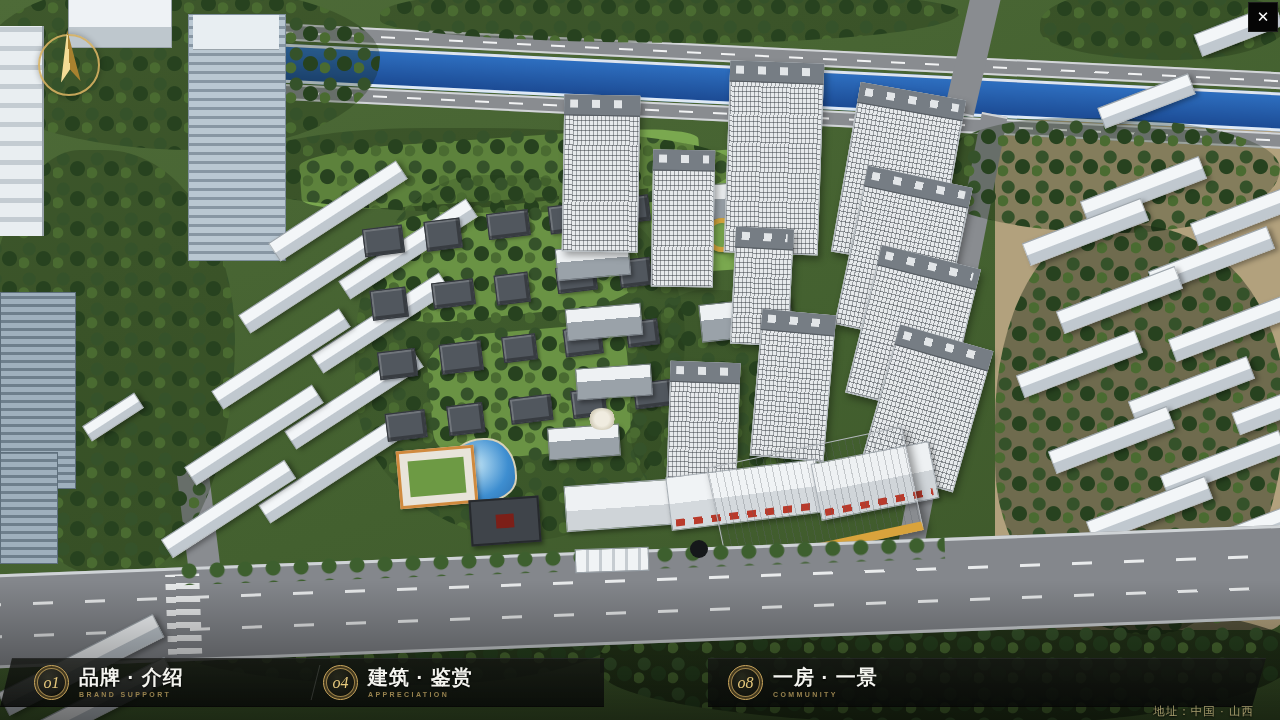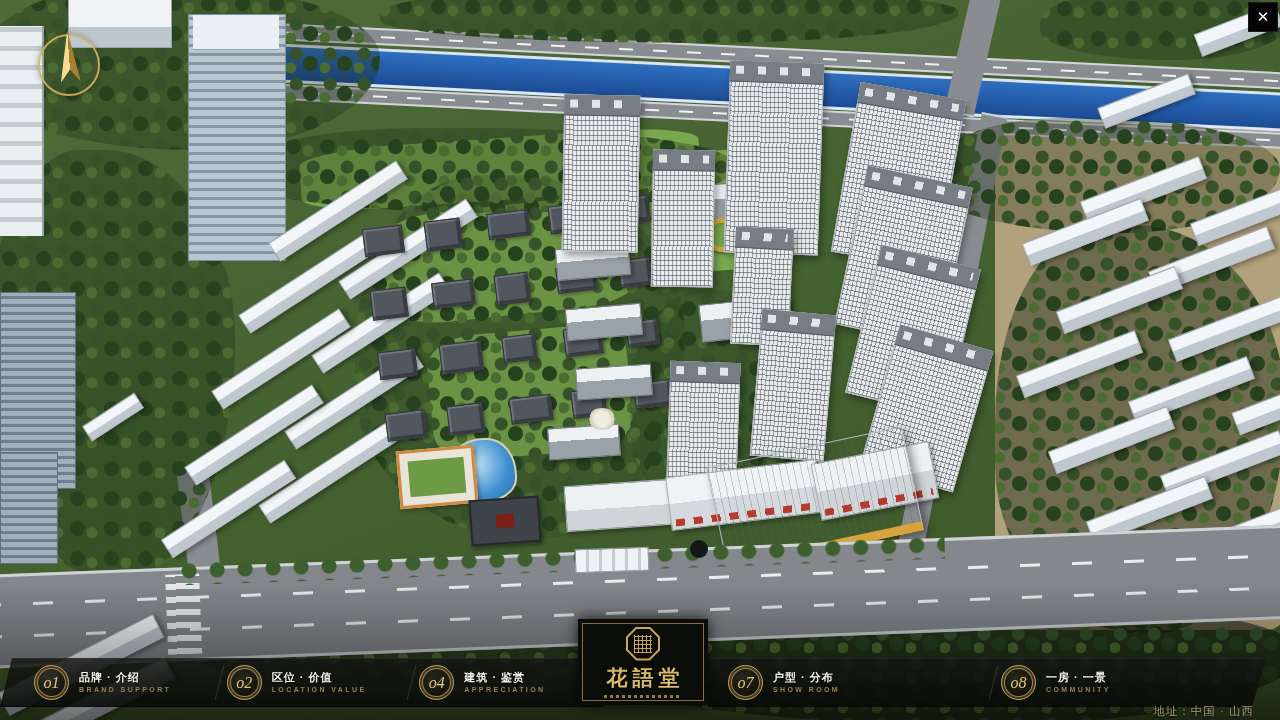--- a/index.html
+++ b/index.html
@@ -67,7 +67,7 @@
     display:flex;align-items:center;justify-content:center;color:#e6c87c;
     font-family:"Liberation Serif",serif;font-style:italic;font-size:16px;}
   .nav-txt{display:flex;flex-direction:column;line-height:1.1;}
-  .nav-zh{color:#f4f4ef;font-size:11px;font-weight:700;letter-spacing:1px;text-shadow:0 1px 2px #000;white-space:nowrap;}
+  .nav-zh{color:#f4f4ef;font-size:20px;font-weight:700;letter-spacing:1px;text-shadow:0 1px 2px #000;white-space:nowrap;}
   .nav-en{color:#97824e;font-size:7px;font-weight:700;letter-spacing:2.4px;margin-top:3px;white-space:nowrap;}
 
   .logo-panel{position:absolute;left:578px;bottom:2px;width:130px;height:86px;background:#0b0d0b;

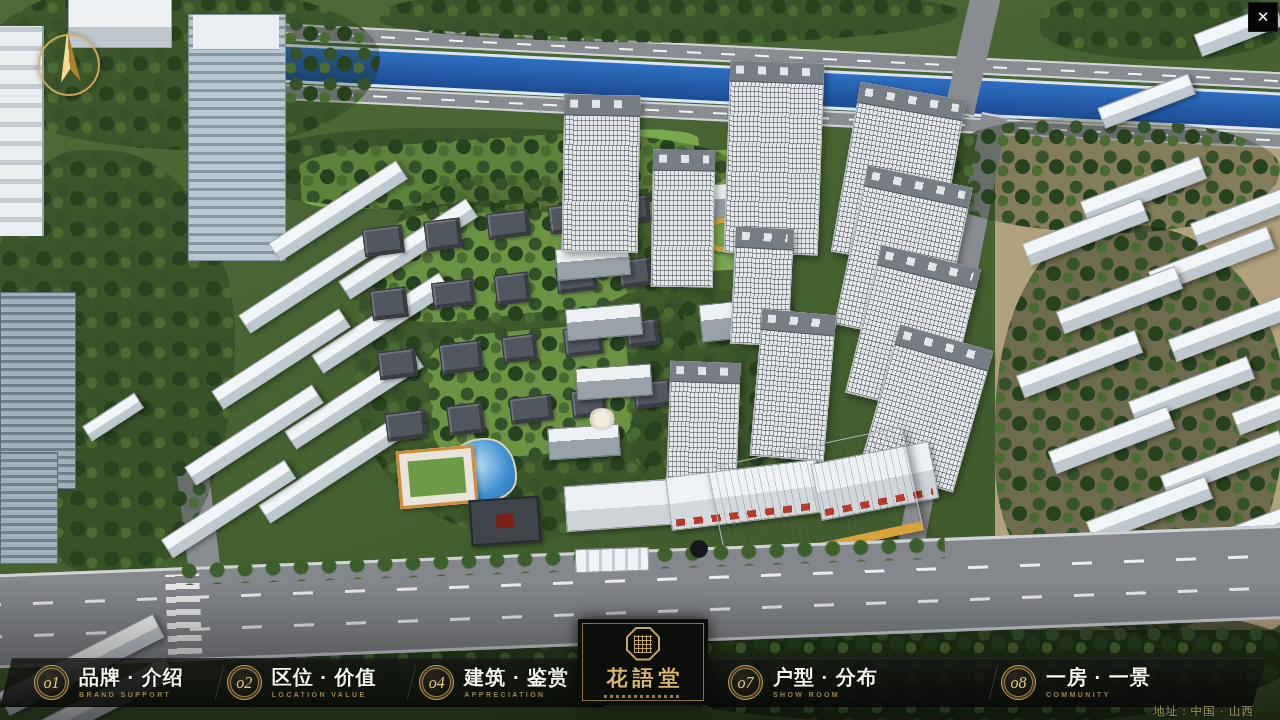--- a/index.html
+++ b/index.html
@@ -281,15 +281,6 @@
       </div>
       <div class="nav-cell">
         <div class="badge">
-            <span>o2</span>
-          </div>
-        <div class="nav-txt">
-            <span class="nav-zh">区位 · 价值</span>
-            <span class="nav-en">LOCATION VALUE</span>
-          </div>
-      </div>
-      <div class="nav-cell">
-        <div class="badge">
             <span>o4</span>
           </div>
         <div class="nav-txt">

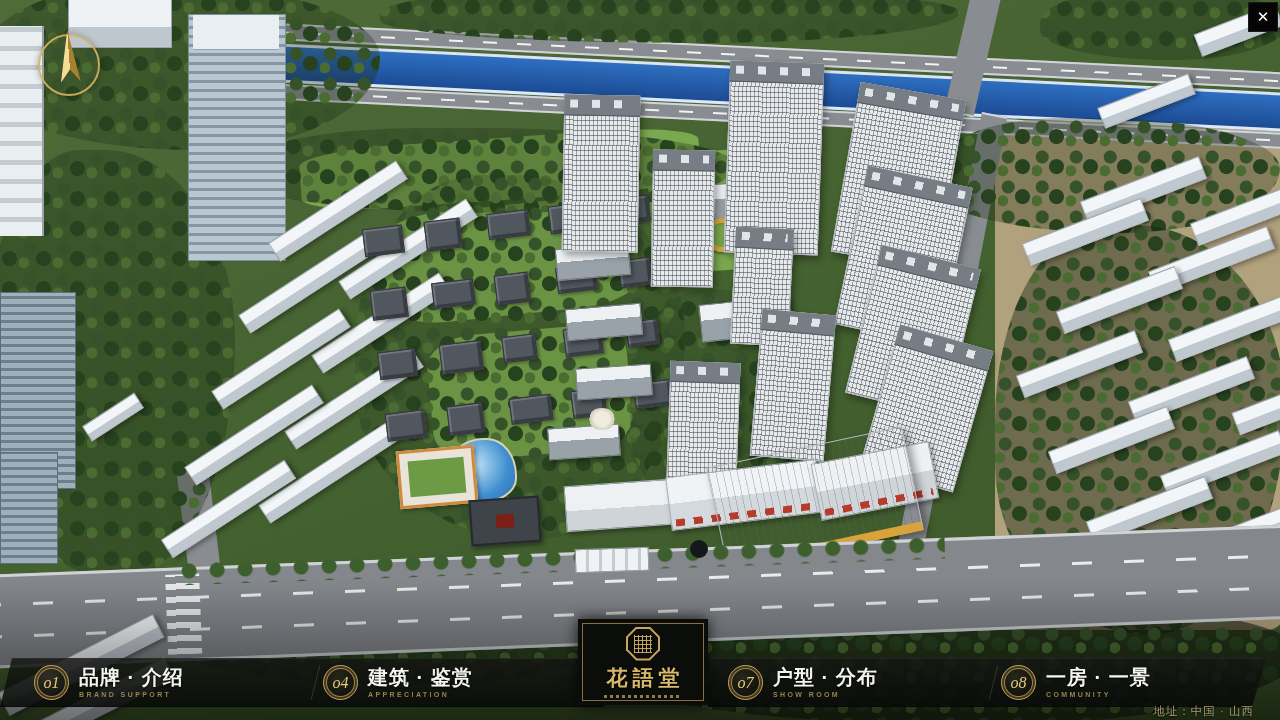--- a/index.html
+++ b/index.html
@@ -311,17 +311,6 @@
       </div>
     </div>
 
-    <div class="logo-panel">
-      <div class="logo-frame">
-        <div class="seal">
-          <div class="in">
-              <div class="glyph"></div>
-            </div>
-        </div>
-        <div class="logo-title">花語堂</div>
-        <div class="logo-sub"></div>
-      </div>
-    </div>
   </div>
 
   <div class="address">地址：中国 · 山西</div>

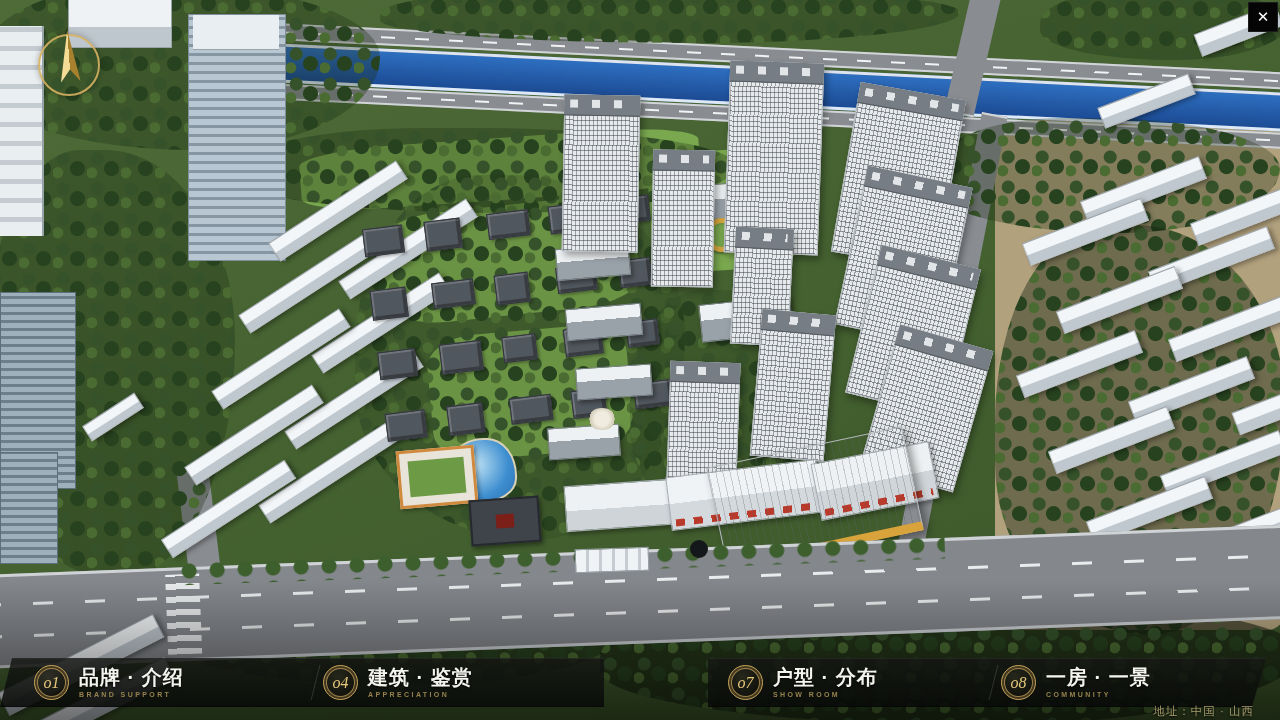--- a/index.html
+++ b/index.html
@@ -293,15 +293,6 @@
     <div class="nav-group right">
       <div class="nav-cell">
         <div class="badge">
-            <span>o7</span>
-          </div>
-        <div class="nav-txt">
-            <span class="nav-zh">户型 · 分布</span>
-            <span class="nav-en">SHOW ROOM</span>
-          </div>
-      </div>
-      <div class="nav-cell">
-        <div class="badge">
             <span>o8</span>
           </div>
         <div class="nav-txt">

